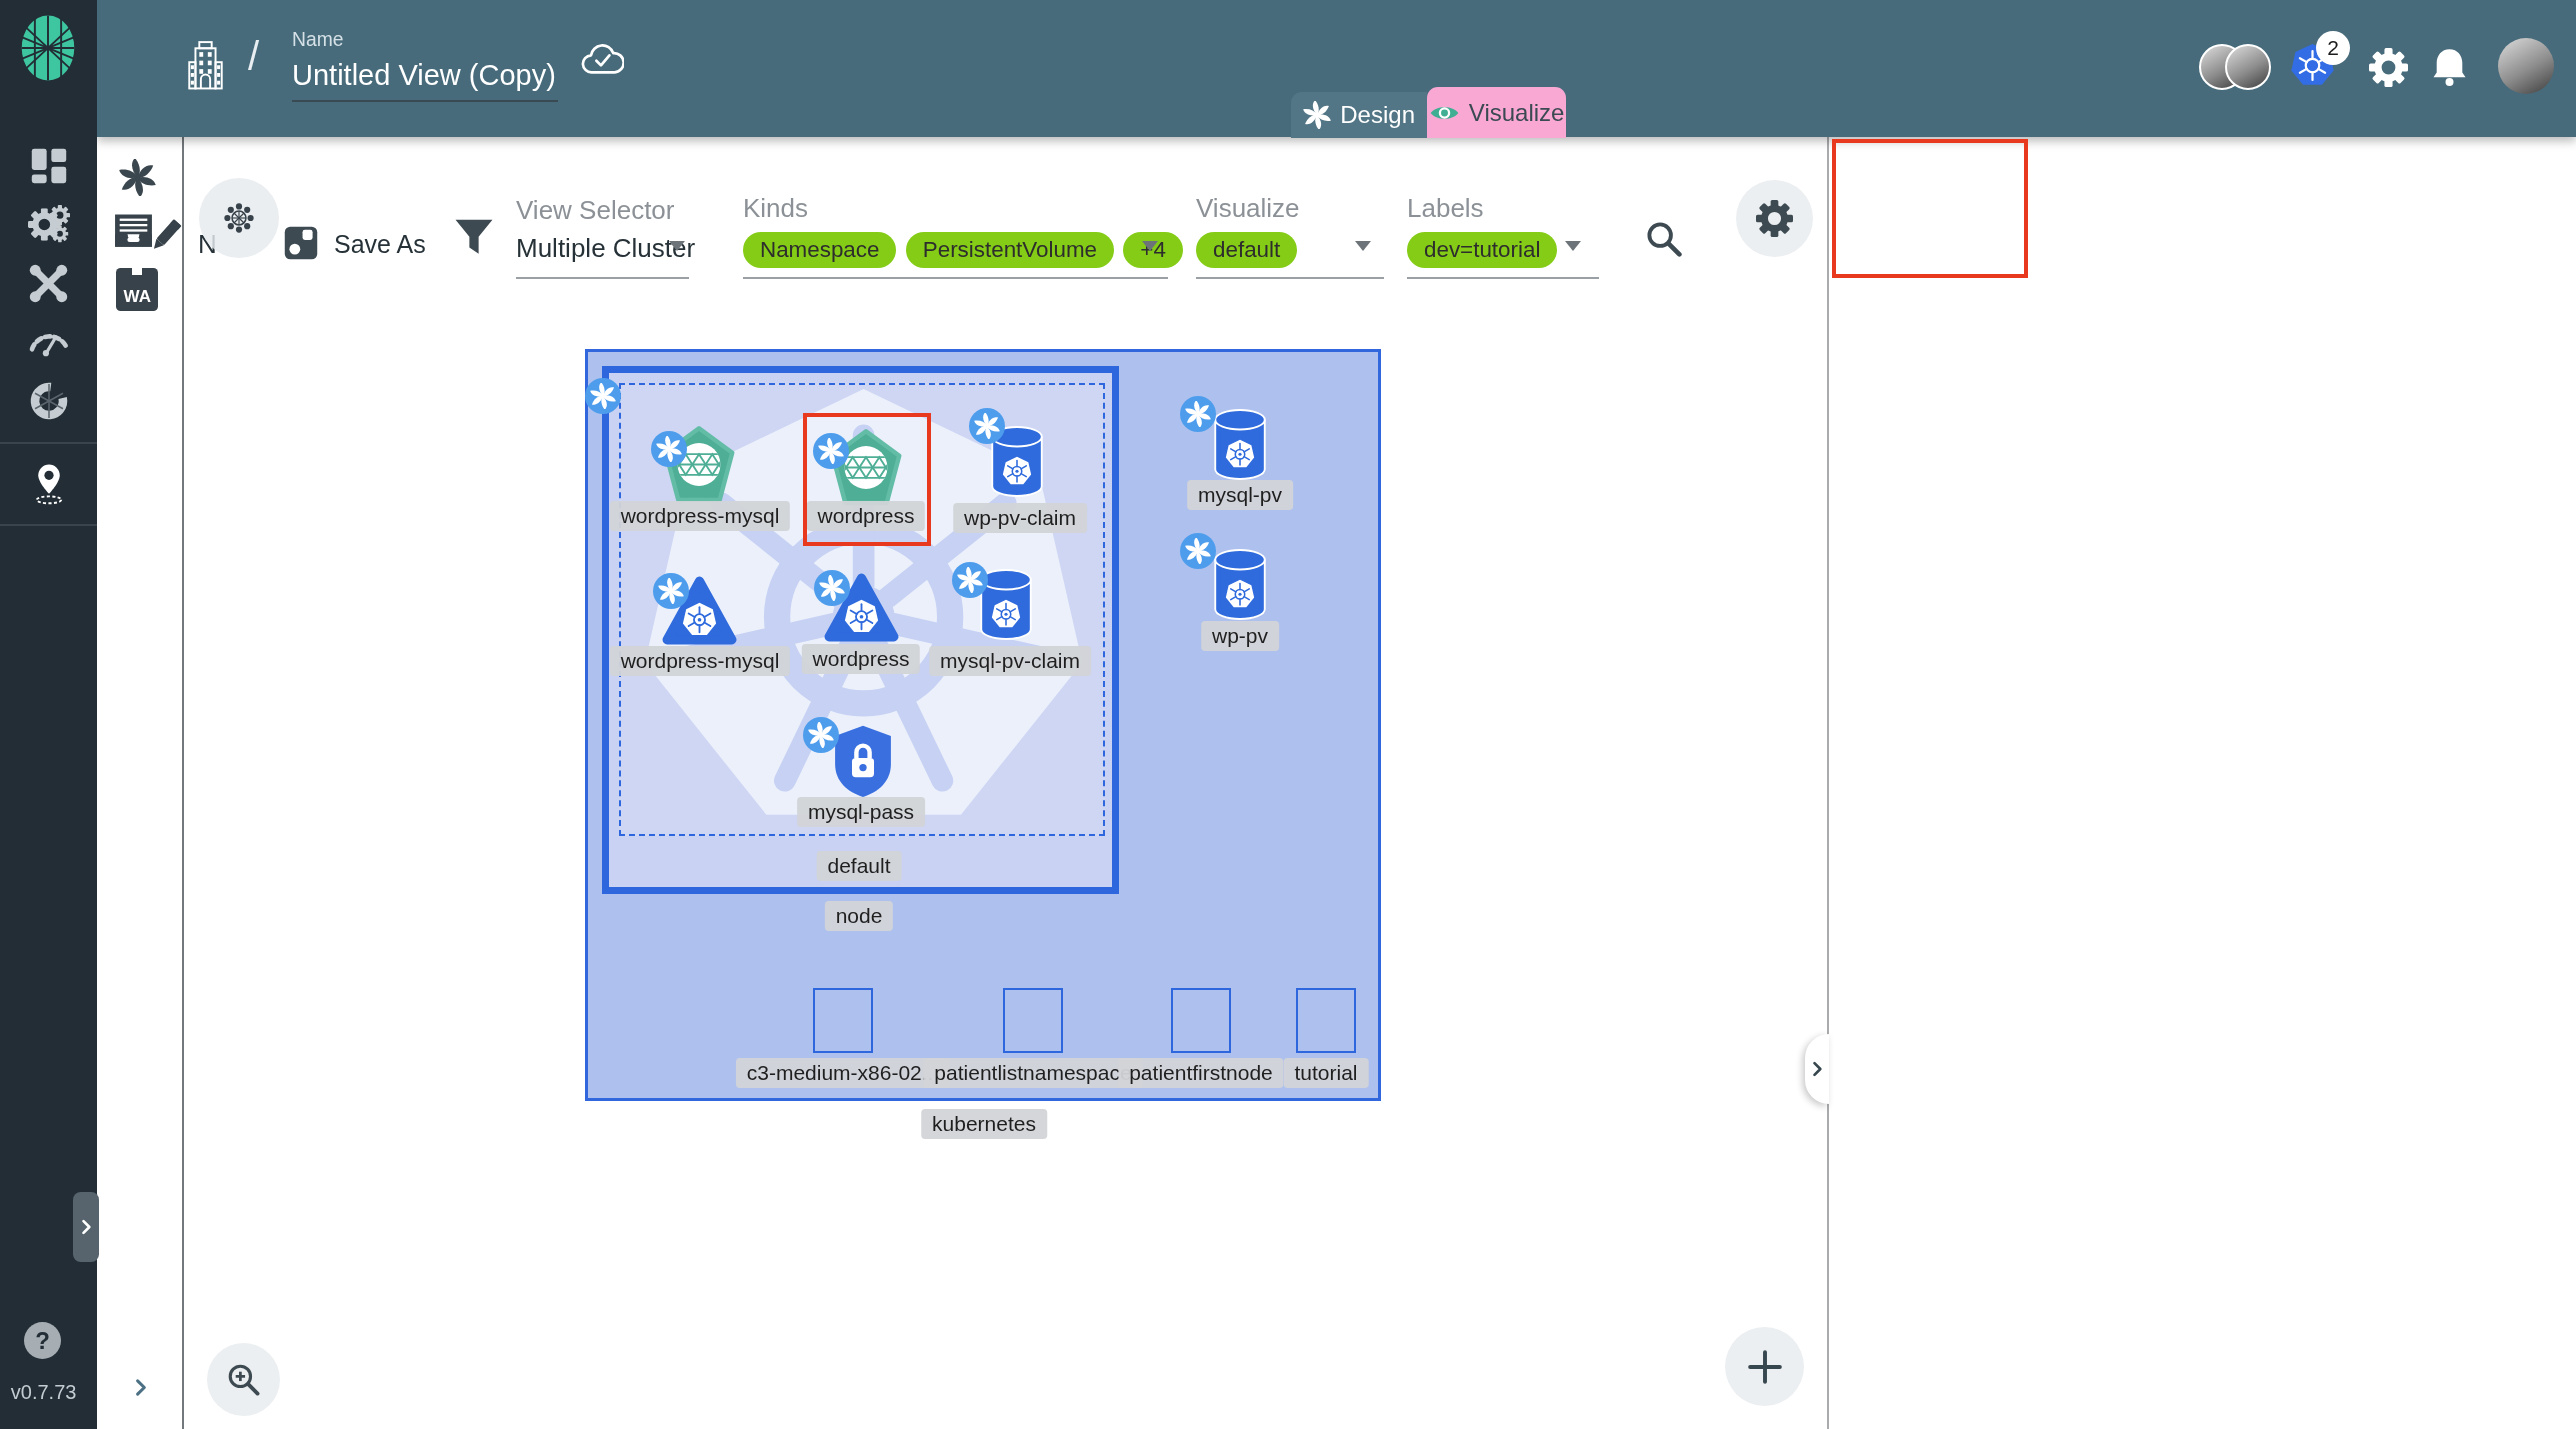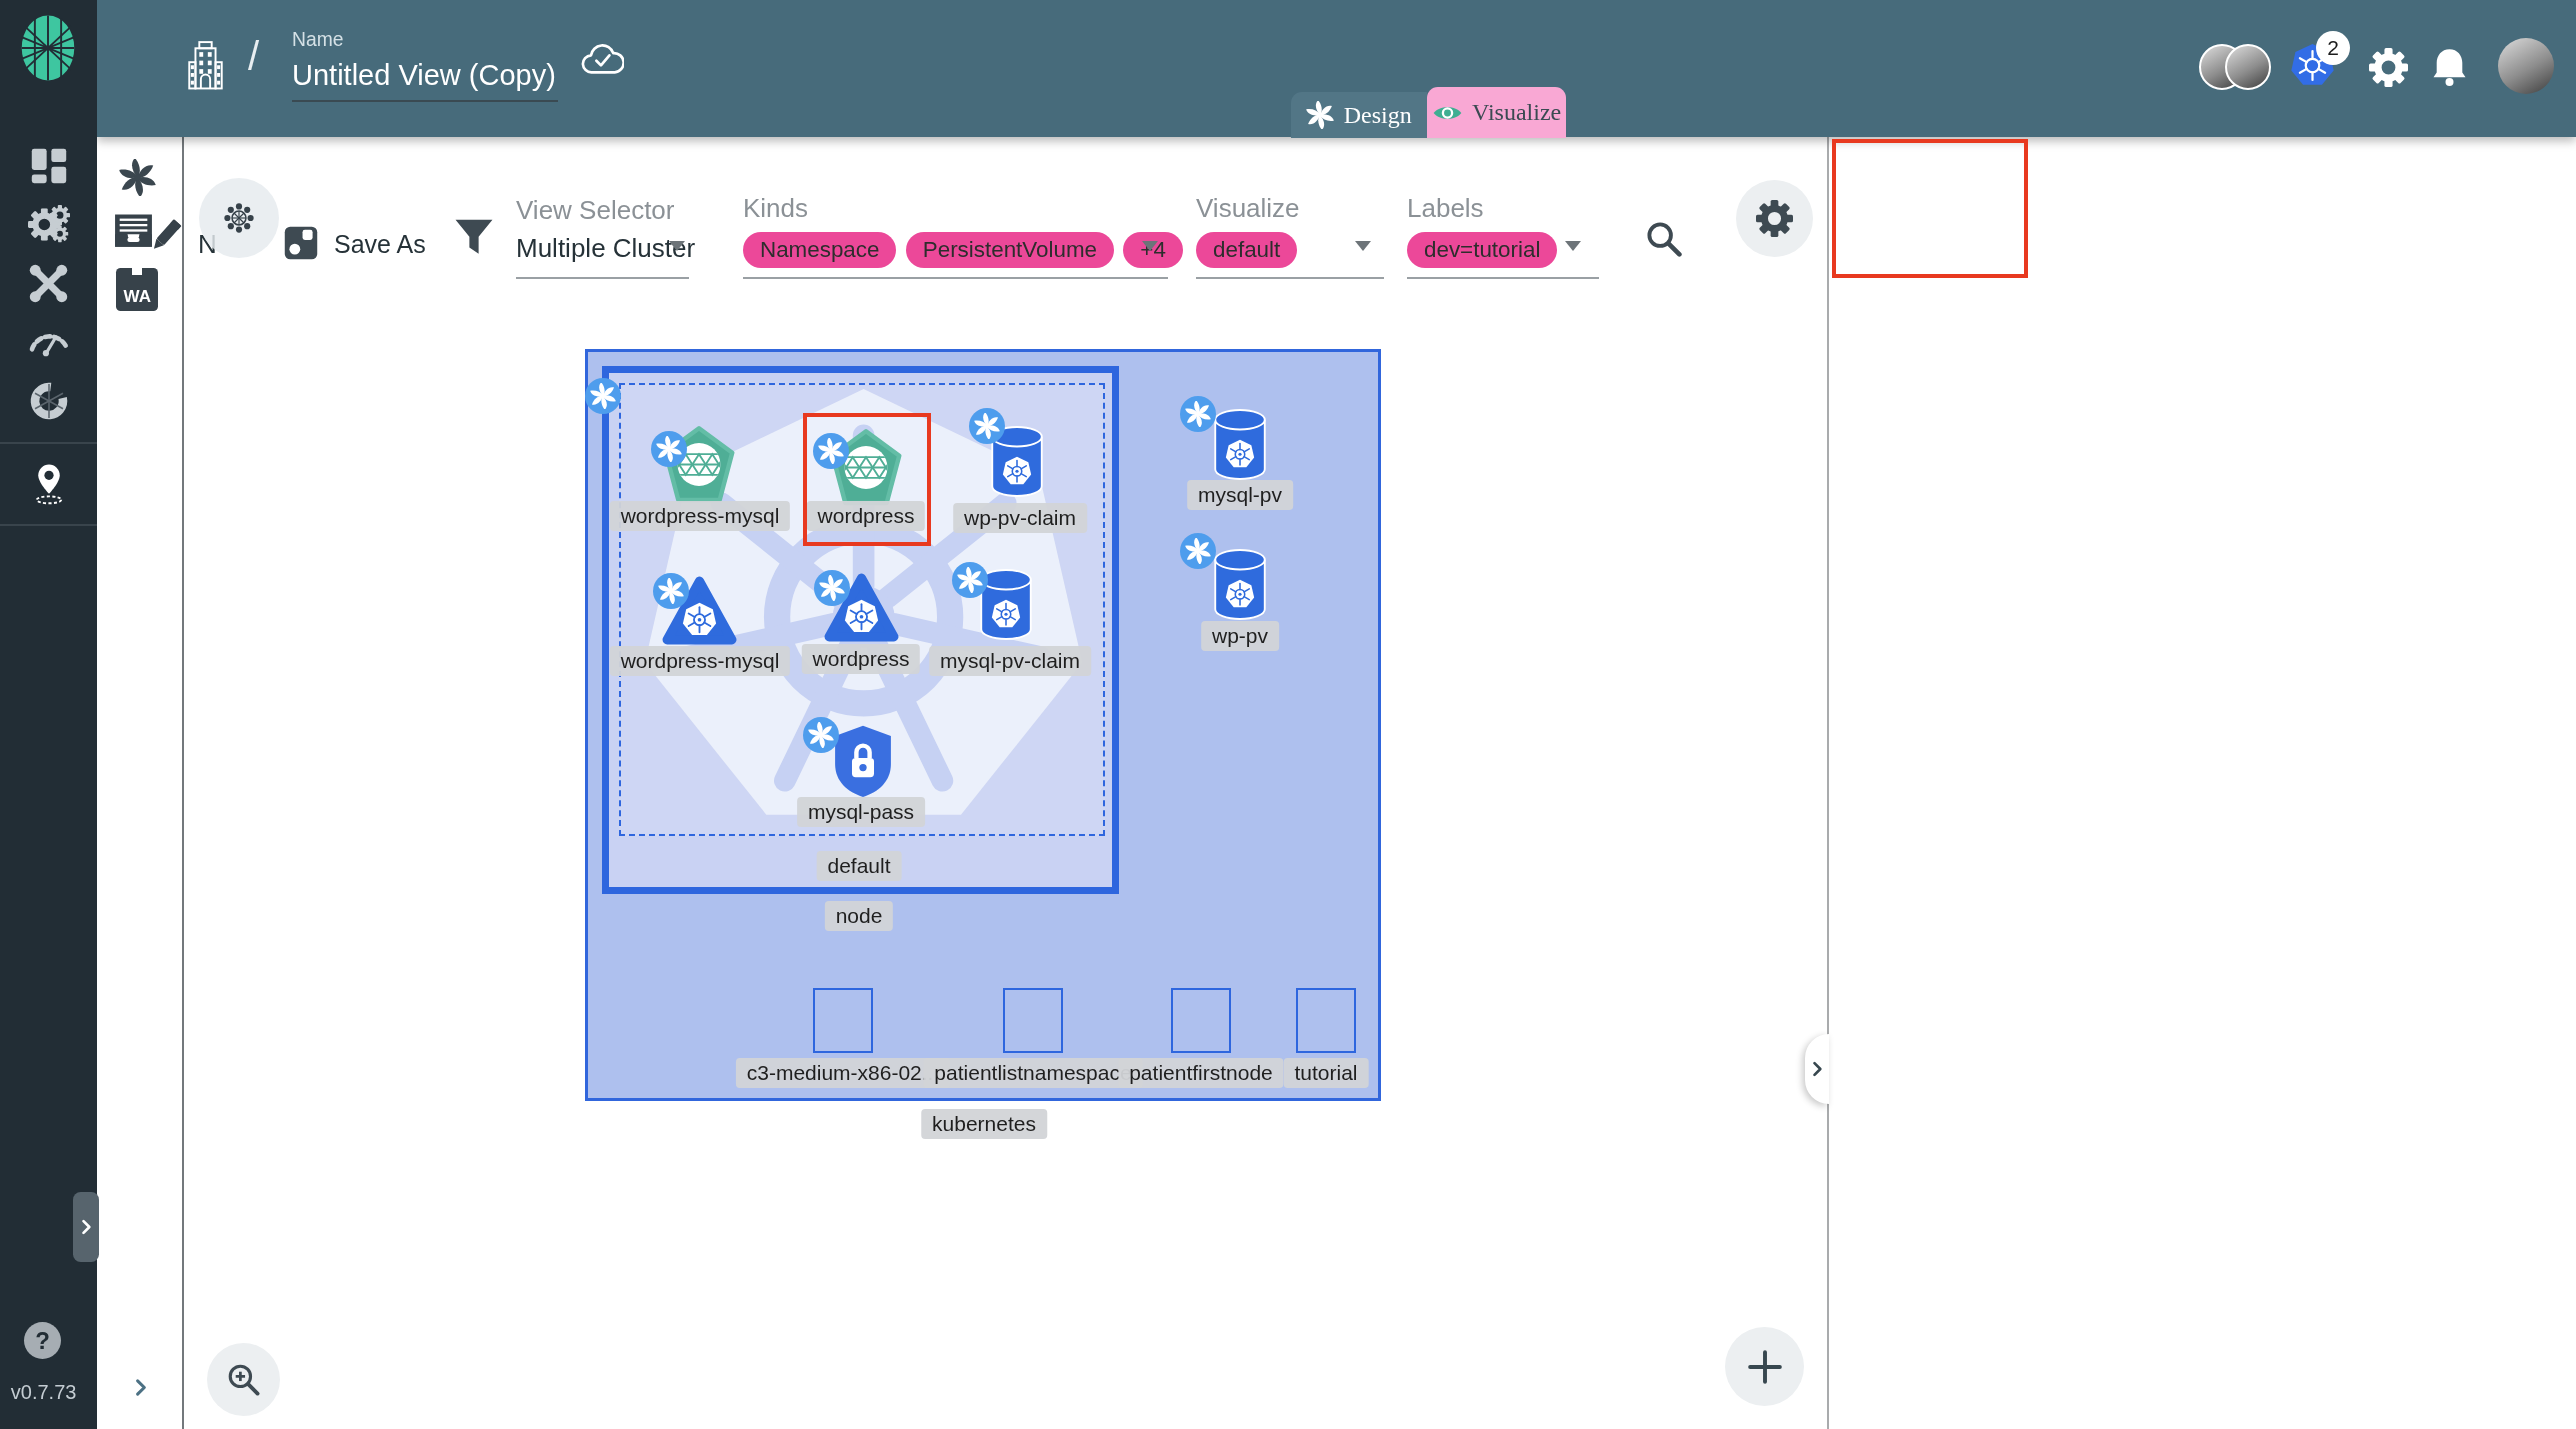--- a/index.html
+++ b/index.html
@@ -14,7 +14,7 @@
   .name-value { font-size:29px; color:#ffffff; }
   .name-underline { background:#3a4a52; height:2.3px; }
   .slash { font-size:40px; font-weight:300; color:#e8eef1; }
-  .toggle { position:absolute; left:1291px; top:87px; height:51px; display:flex; align-items:flex-end; z-index:41;font-family:Liberation Serif, serif; }
+  .toggle { position:absolute; left:1291px; top:87px; height:51px; display:flex; align-items:flex-end; z-index:41; }
   .seg { display:flex; align-items:center; justify-content:center; gap:9.3px; }
   .seg-design { width:136px; height:46px; background:#52768а; background:#527686; border-radius:10.8px 0 0 0; color:#fff; font-size:24px; }
   .seg-viz { width:139px; height:51px; background:#f9a8d4; border-radius:10.8px 10.8px 0 0; color:#3b4a52; font-size:24px; }

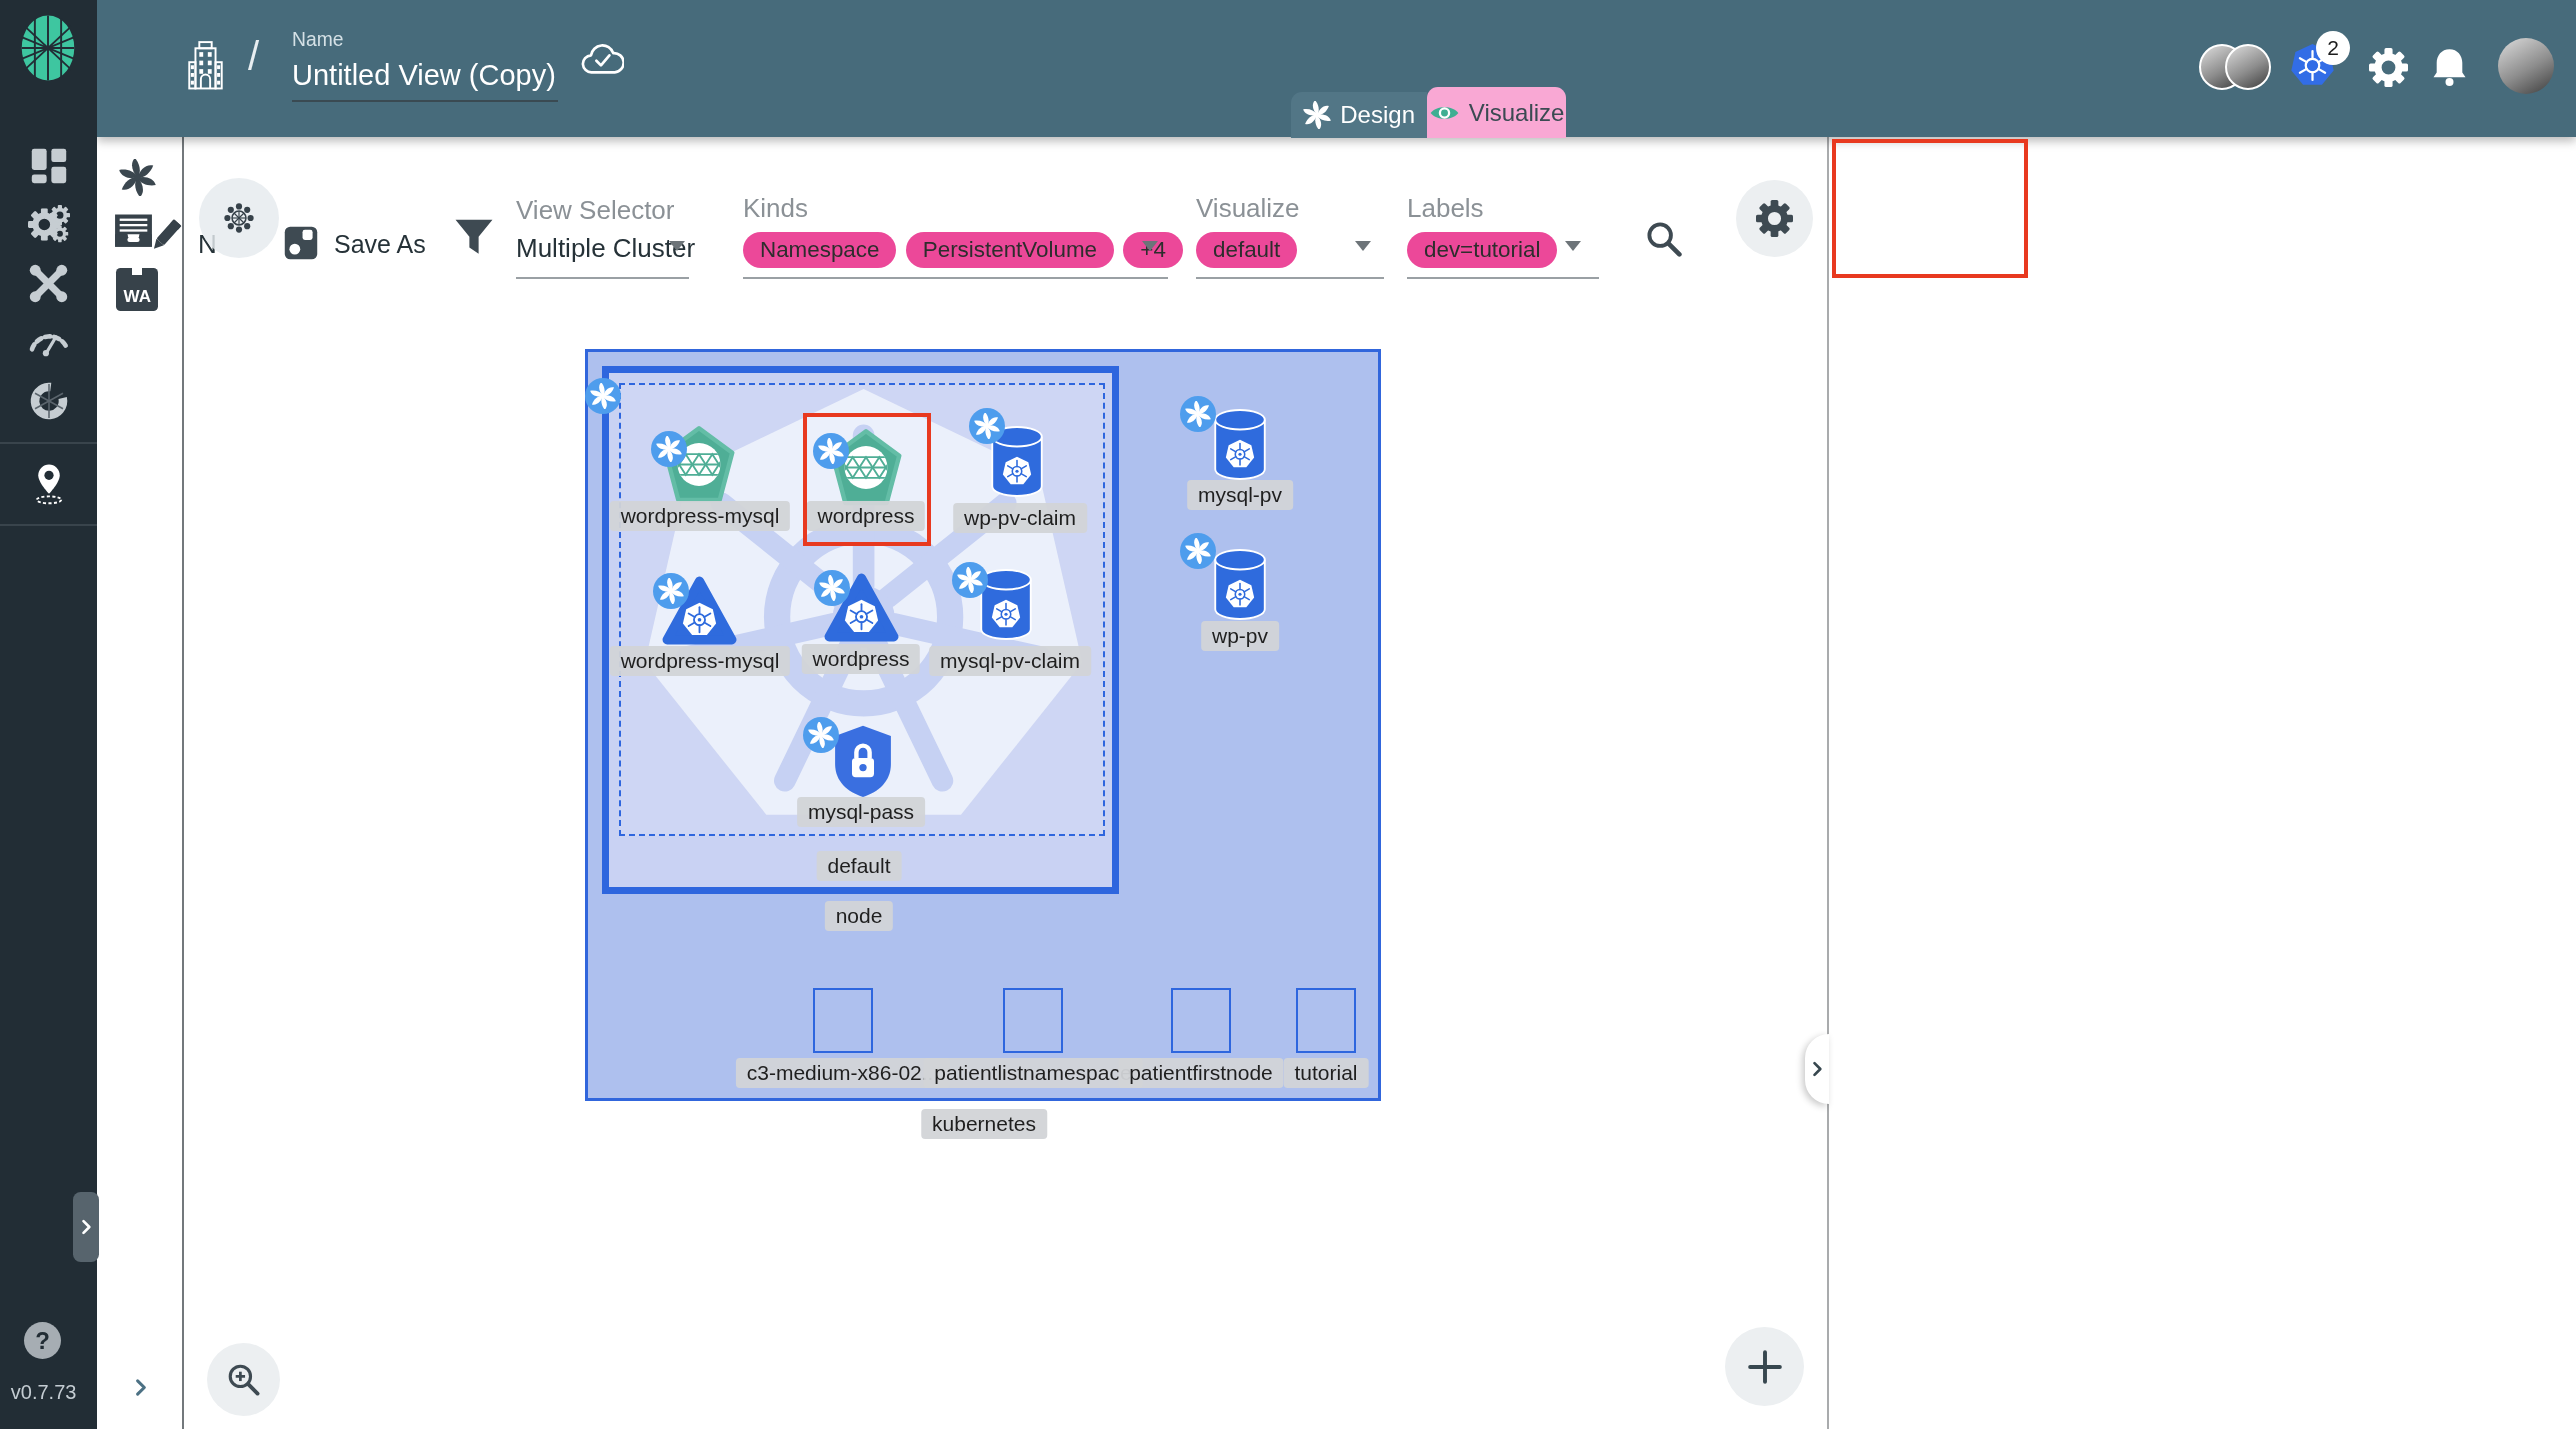--- a/index.html
+++ b/index.html
@@ -38,7 +38,7 @@
   .tb-label { font-size:26px; color:#8b9196; }
   .tb-value { font-size:26px; color:#263238; }
   .tb-underline { background:#9aa0a4; height:1.5px; }
-  .chip { display:inline-flex; align-items:center; height:36px; padding:0 17px; background:#ec4899; border-radius:18px; font-size:22.4px; color:#2d2d2d; margin-right:9.3px; }
+  .chip { display:inline-flex; align-items:center; height:36px; padding:0 17px; background:#84cc16; border-radius:18px; font-size:22.4px; color:#2d2d2d; margin-right:9.3px; }
   .caret { width:0; height:0; border-left:8.5px solid transparent; border-right:8.5px solid transparent; border-top:10.8px solid #6d7479; }
   .hover-circle { position:absolute; border-radius:50%; background:rgba(229,234,238,0.82); }
   .round-btn { position:absolute; border-radius:50%; background:#eceff1; display:flex; align-items:center; justify-content:center; }

